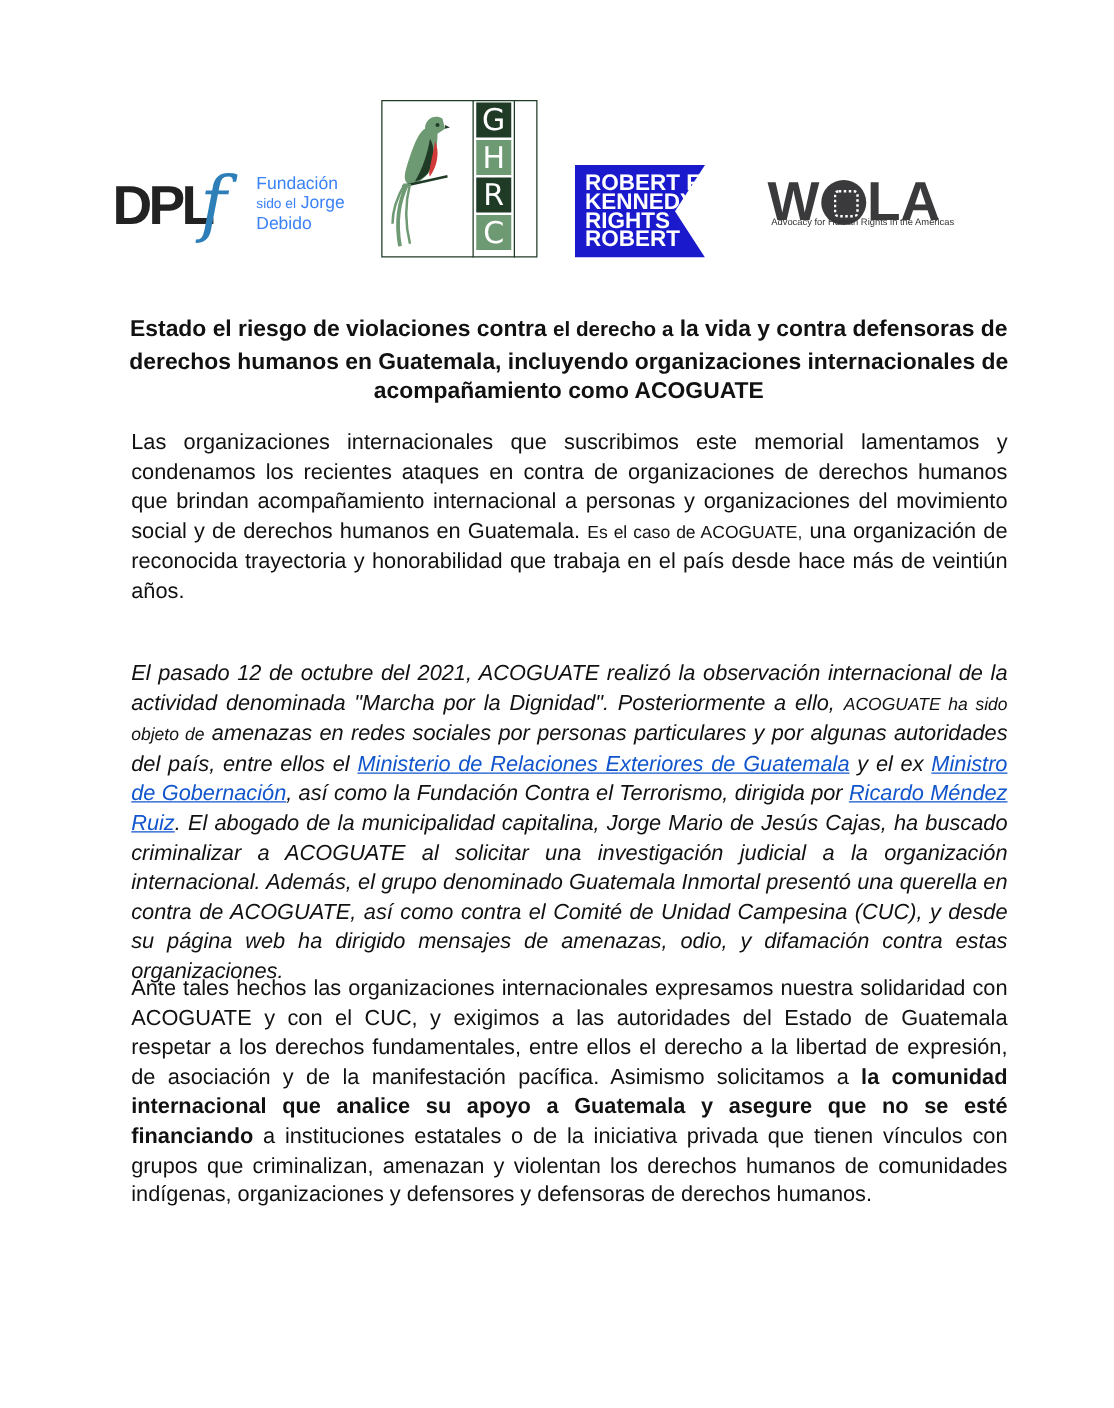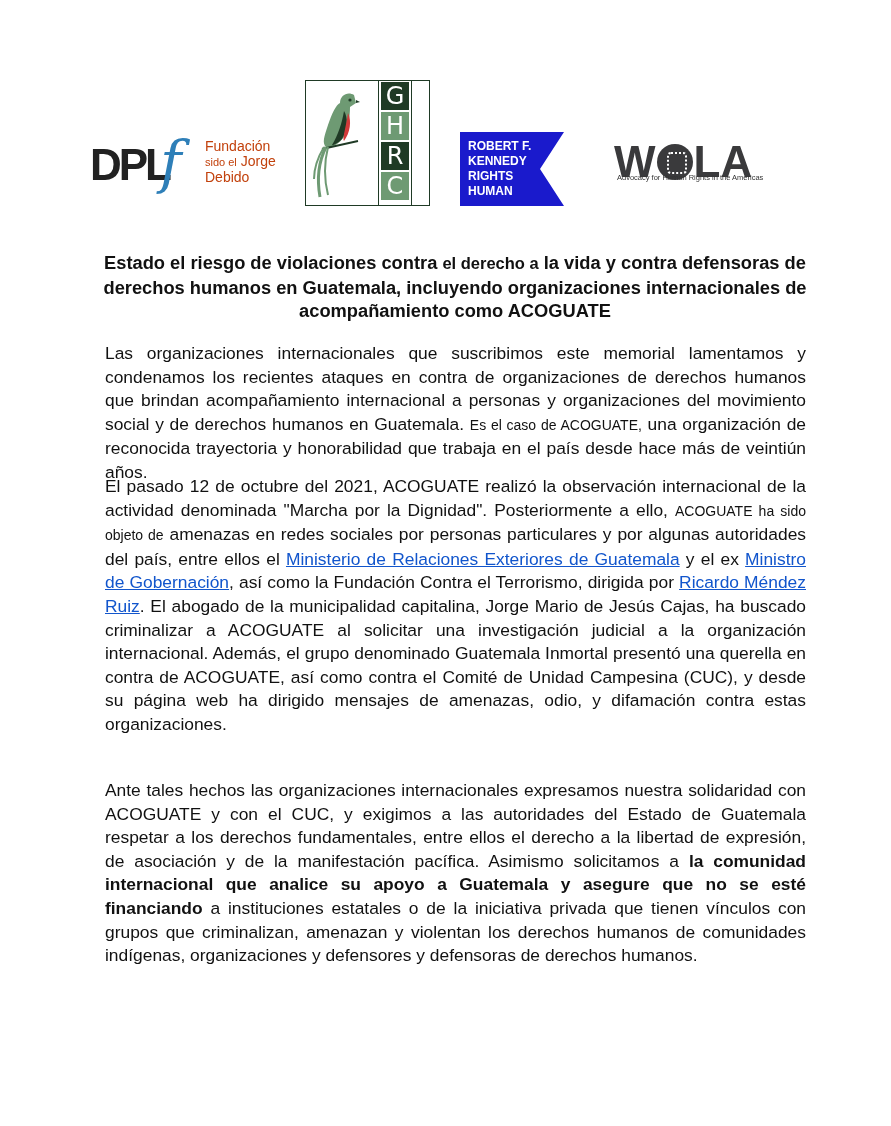--- a/index.html
+++ b/index.html
@@ -11,7 +11,7 @@
   .dplf { position: absolute; left: 90px; top: 135px; width: 200px; height: 60px; }
   .dplf-mark { position: absolute; left: 0; top: 8px; font-family: "Liberation Sans", sans-serif; font-weight: 900; font-size: 44px; letter-spacing: -3px; color: #222; line-height: 44px; }
   .dplf-f { position: absolute; left: 70px; top: -2px; font-family: "DejaVu Serif", serif; font-style: italic; font-size: 58px; color: #2e7fb8; line-height: 58px; }
-  .dplf-text { position: absolute; left: 115px; top: 4px; font-size: 14px; line-height: 15px; color: #c2410c; }
+  .dplf-text { position: absolute; left: 115px; top: 4px; font-size: 14px; line-height: 15px; color: #3b82f6; }
   .dplf-text .small { font-size: 11px; }
 
   

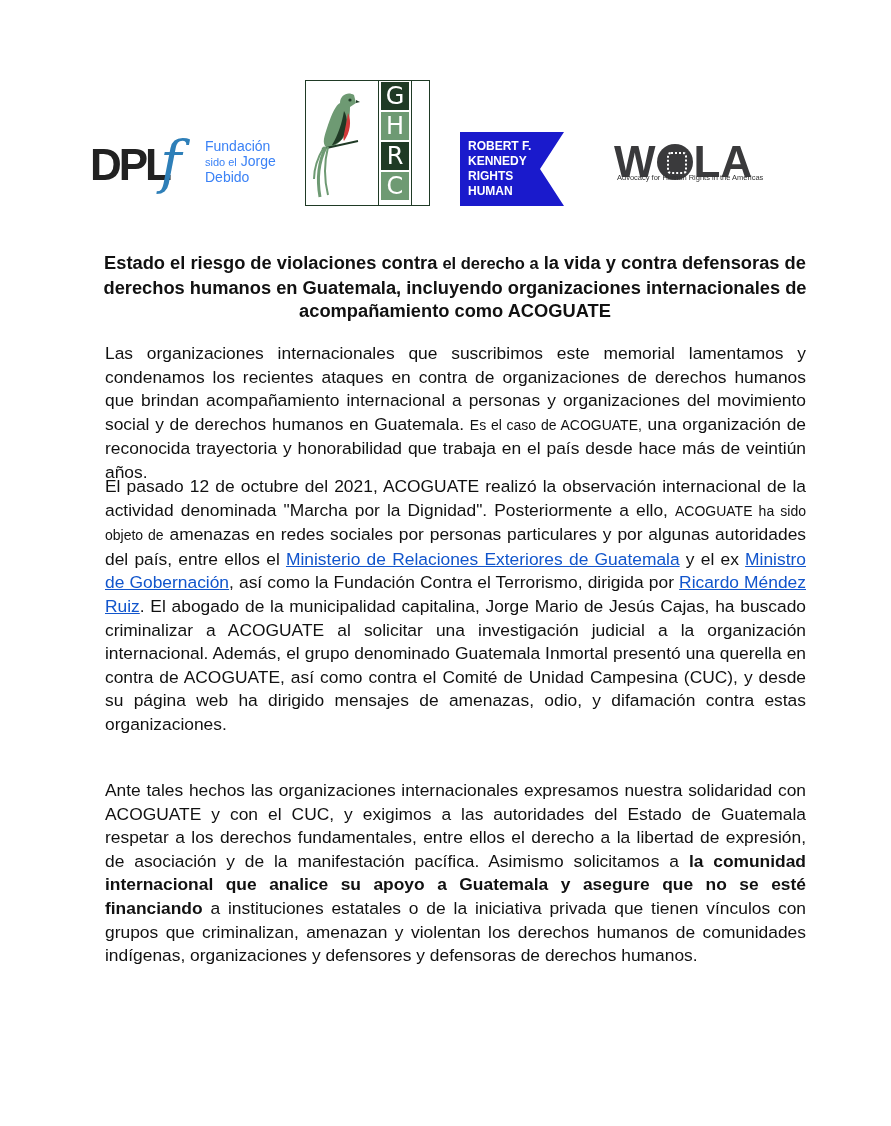--- a/index.html
+++ b/index.html
@@ -25,7 +25,7 @@
   
   .rfk { position: absolute; left: 460px; top: 132px; width: 104px; height: 74px; }
   .rfk svg { position: absolute; left: 0; top: 0; }
-  .rfk-text { position: absolute; left: 8px; top: 7px; font-weight: 700; font-size: 12px; line-height: 15px; color: #fff; }
+  .rfk-text { position: absolute; left: 8px; top: 7px; font-weight: 700; font-size: 18px; line-height: 15px; color: #fff; }
 
   
   .wola { position: absolute; left: 614px; top: 140px; width: 175px; height: 60px; }

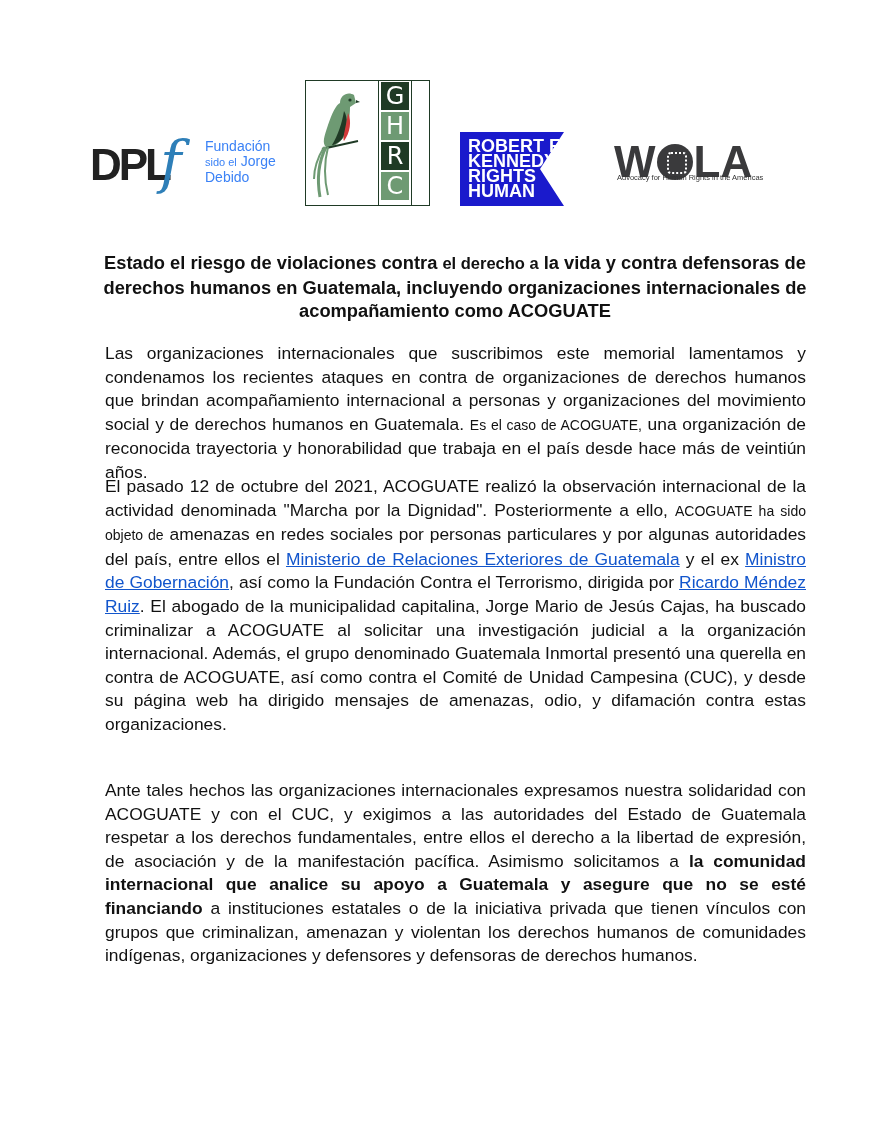--- a/index.html
+++ b/index.html
@@ -89,7 +89,7 @@
       <div>ROBERT F.</div>
       <div>KENNEDY</div>
       <div>RIGHTS</div>
-      <div>HUMAN</div>
+      <div>ROBERT</div>
     </div>
   </div>
 

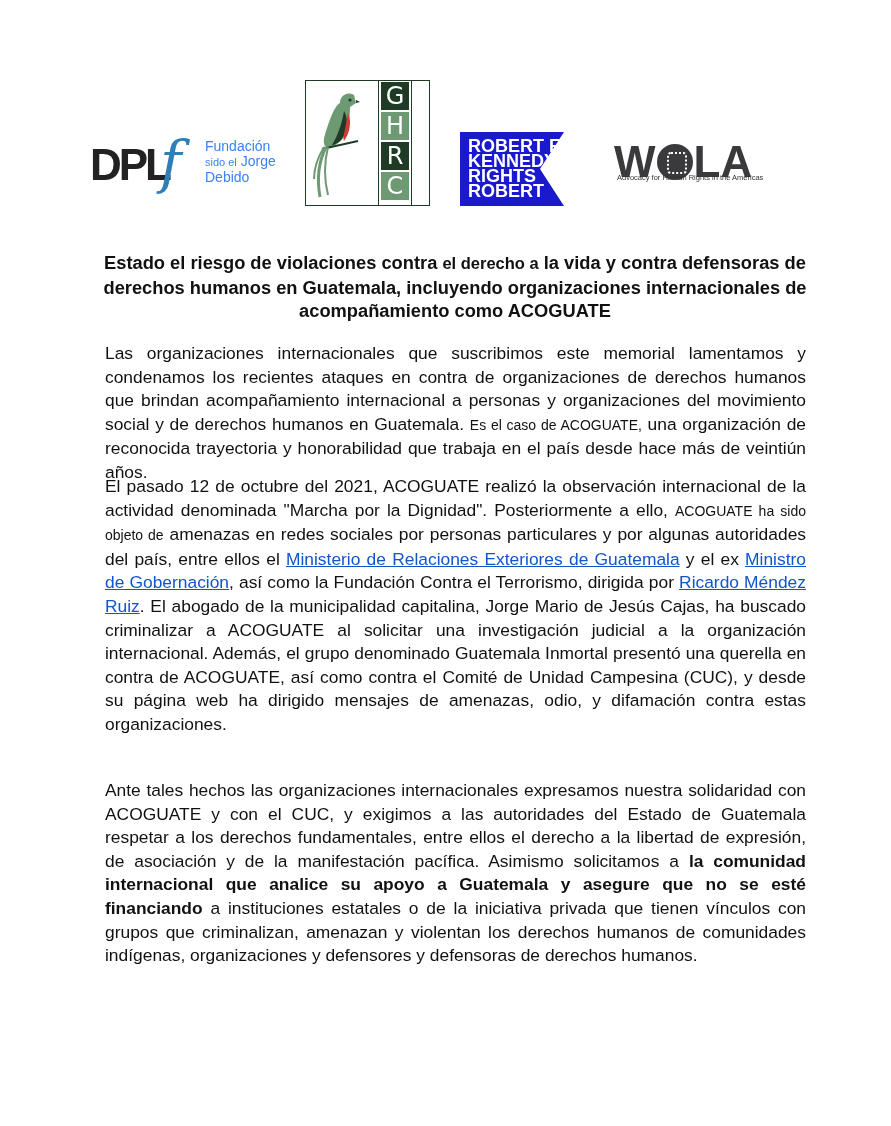--- a/index.html
+++ b/index.html
@@ -40,7 +40,7 @@
 
   .para { position: absolute; left: 105px; width: 701px; font-size: 17.4px; line-height: 23.6px; text-align: justify; color: #111; }
   .p1 { top: 342px; }
-  .p2 { top: 475px; }
+  .p2 { top: 527px; font-style: italic; }
   .p3 { top: 779px; }
   .small-run { font-size: 14px; }
   a.lnk { color: #1155cc; text-decoration: underline; }

